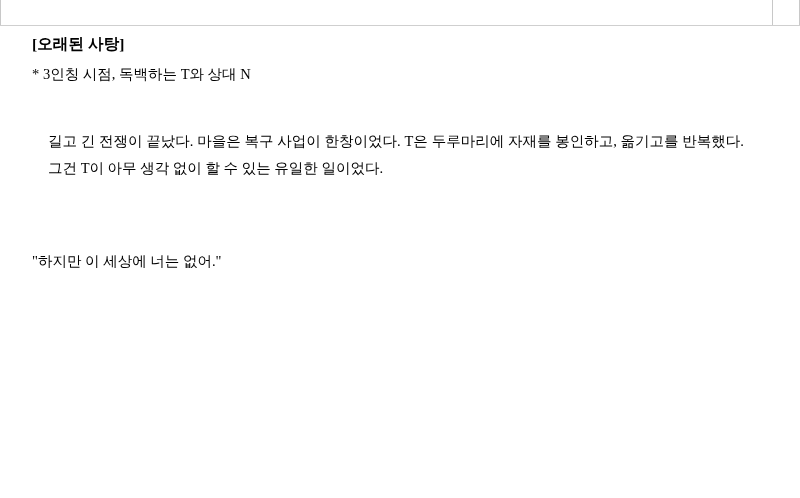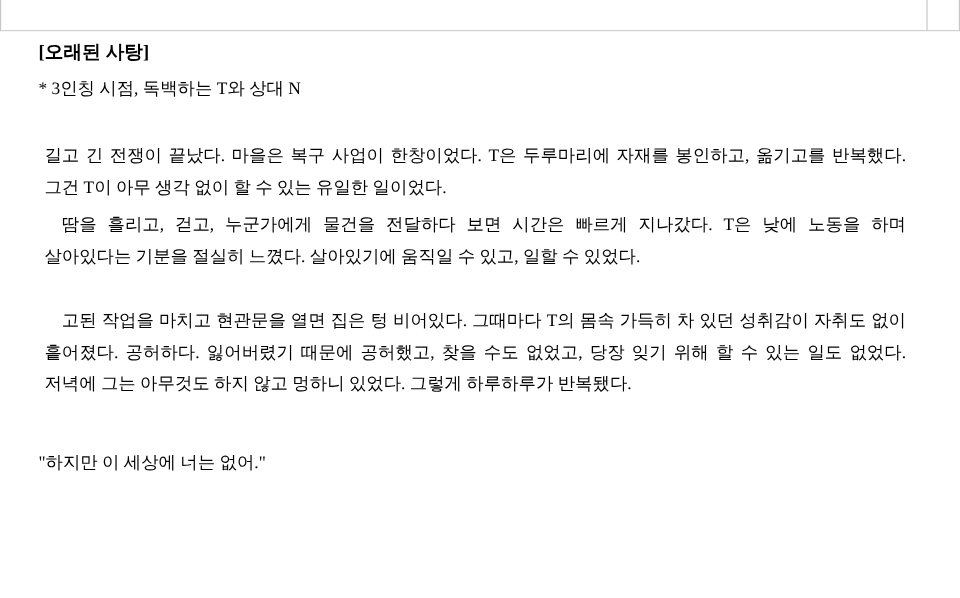--- a/index.html
+++ b/index.html
@@ -89,7 +89,7 @@
   p.para {
     font-size: 14.5px;
     line-height: 1.82;
-    margin: 5px;
+    margin: 16px;
     text-align: justify;
     text-justify: inter-character;
     word-break: keep-all;

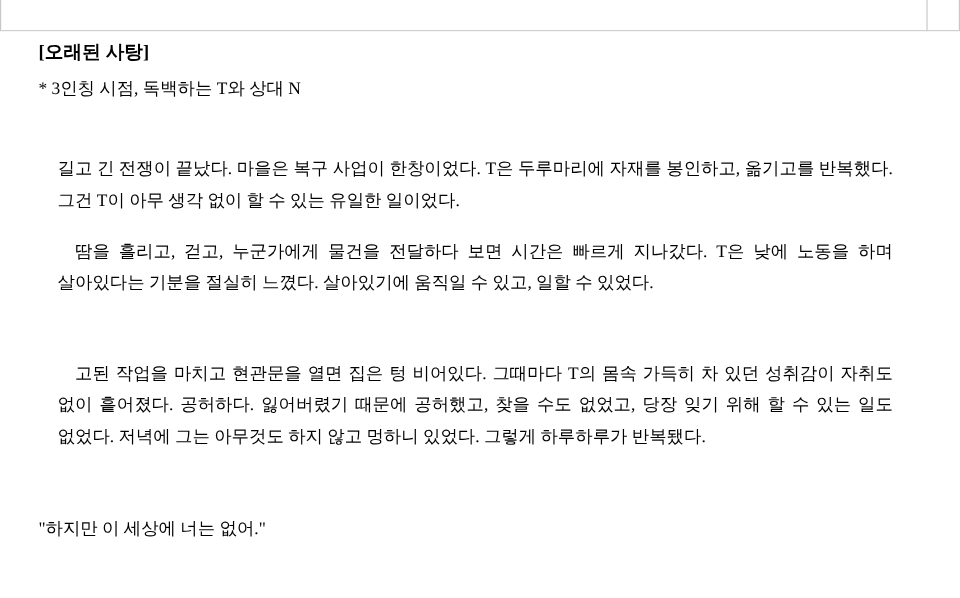--- a/index.html
+++ b/index.html
@@ -127,7 +127,6 @@
     <div class="spacer-lg"></div>
 
     <p class="para">길고 긴 전쟁이 끝났다. 마을은 복구 사업이 한창이었다. T은 두루마리에 자재를 봉인하고, 옮기고를 반복했다. 그건 T이 아무 생각 없이 할 수 있는 유일한 일이었다.</p>
-    <p class="para indent">땀을 흘리고, 걷고, 누군가에게 물건을 전달하다 보면 시간은 빠르게 지나갔다. T은 낮에 노동을 하며 살아있다는 기분을 절실히 느꼈다. 살아있기에 움직일 수 있고, 일할 수 있었다.</p>
 
     <div class="spacer-md"></div>
 

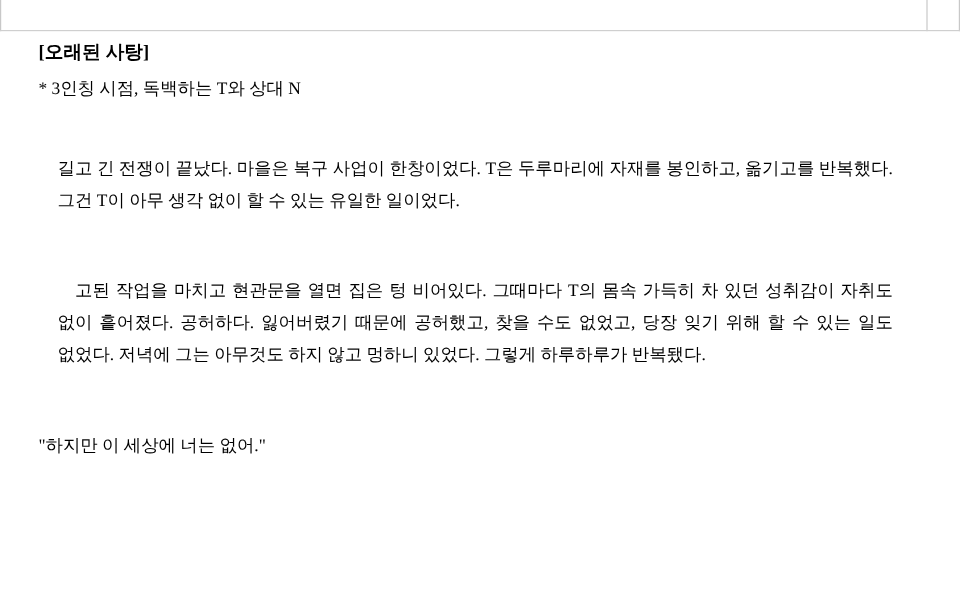--- a/index.html
+++ b/index.html
@@ -130,7 +130,6 @@
 
     <div class="spacer-md"></div>
 
-    <p class="para indent">고된 작업을 마치고 현관문을 열면 집은 텅 비어있다. 그때마다 T의 몸속 가득히 차 있던 성취감이 자취도 없이 흩어졌다. 공허하다. 잃어버렸기 때문에 공허했고, 찾을 수도 없었고, 당장 잊기 위해 할 수 있는 일도 없었다. 저녁에 그는 아무것도 하지 않고 멍하니 있었다. 그렇게 하루하루가 반복됐다.</p>
 
     <div class="spacer-md"></div>
 

